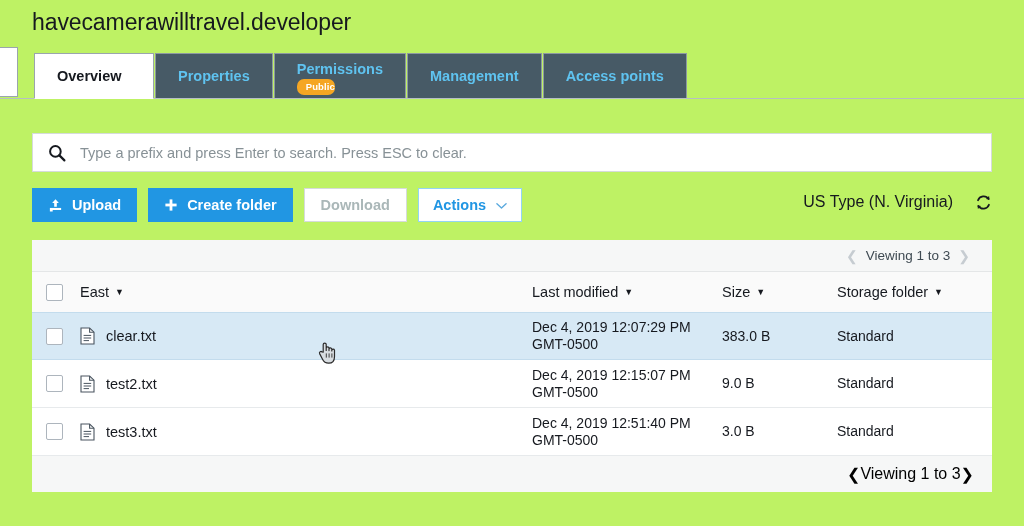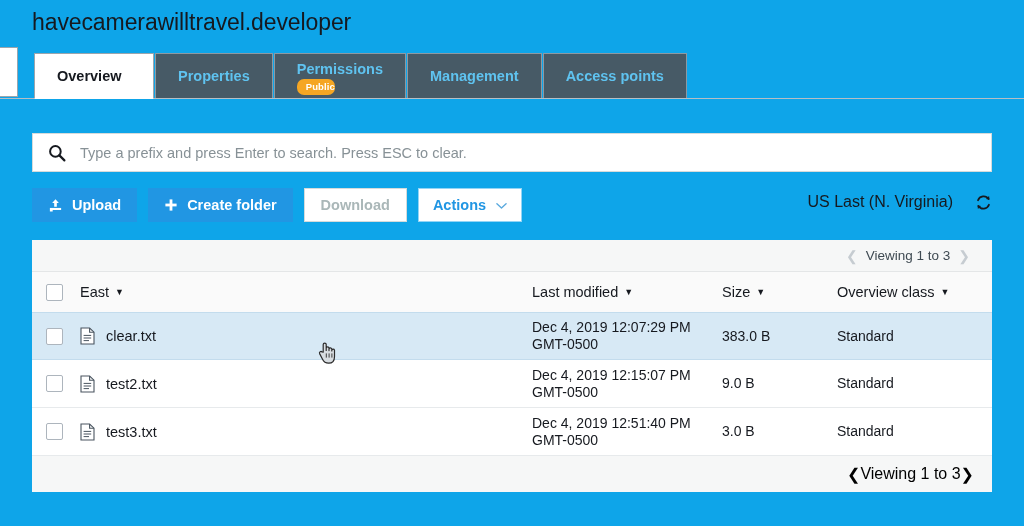--- a/index.html
+++ b/index.html
@@ -12,7 +12,7 @@
   #root {
     position: relative;
     width: 1024px; height: 526px;
-    background: #0ea5e9;
+    background: #bef264;
     overflow: hidden;
   }
 

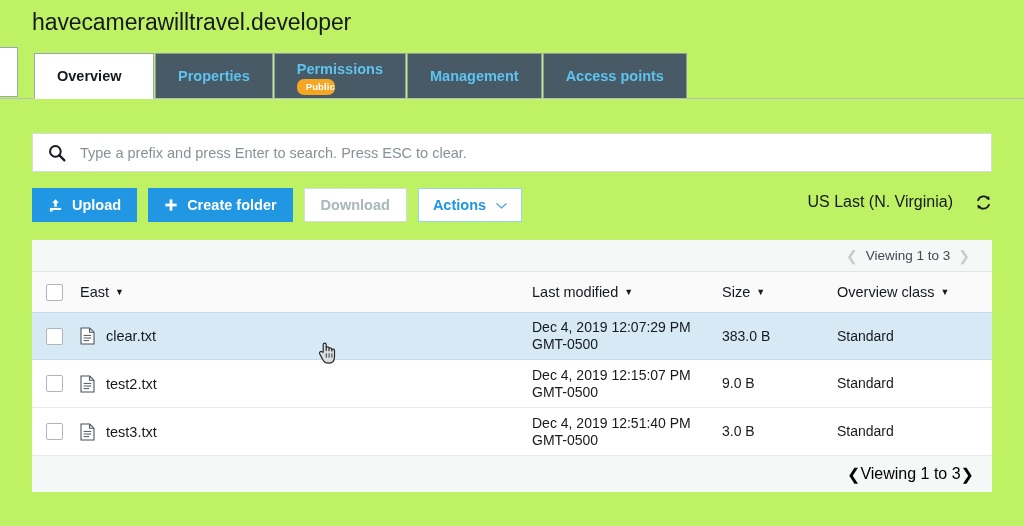--- a/index.html
+++ b/index.html
@@ -353,7 +353,7 @@
   </div>
 
   <div class="region">
-    <span class="region-name">US Last (N. Virginia)</span>
+    <span class="region-name">US Type (N. Virginia)</span>
     <span class="refresh-icon">
       <svg viewBox="0 0 18 18" width="17" height="17">
         <path d="M3.2 6.6 A6.3 6.3 0 0 1 14.4 5.3" fill="none" stroke="#16191f" stroke-width="1.9" stroke-linecap="round"></path>

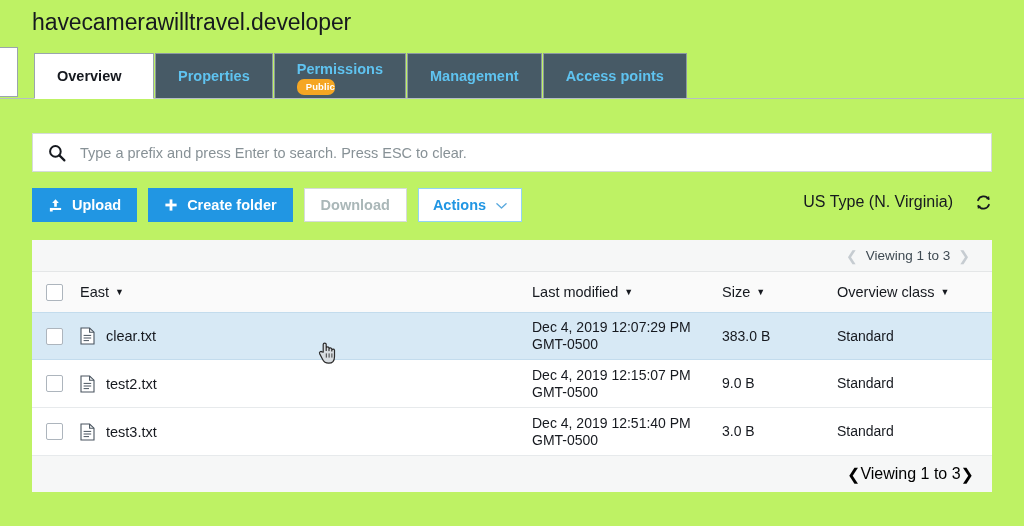--- a/index.html
+++ b/index.html
@@ -386,7 +386,7 @@
         <span class="th-txt"><span>Size</span><span class="sc">▼</span></span>
       </div>
       <div class="c-class">
-        <span class="th-txt"><span>Overview class</span><span class="sc">▼</span></span>
+        <span class="th-txt"><span>Storage folder</span><span class="sc">▼</span></span>
       </div>
     </div>
 

